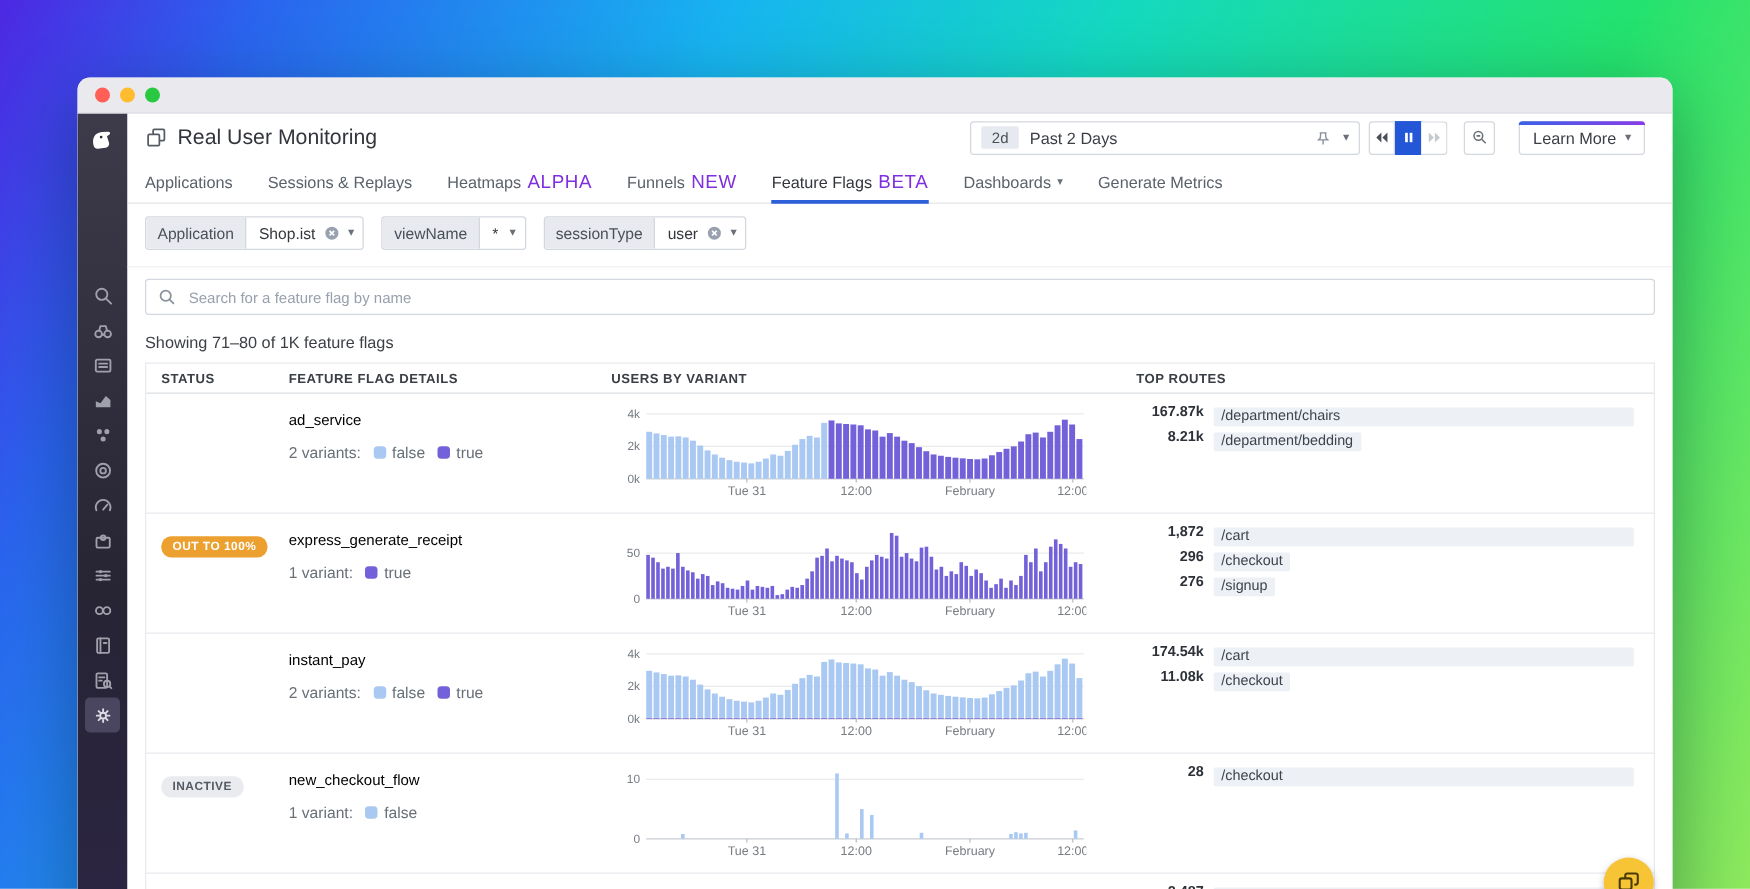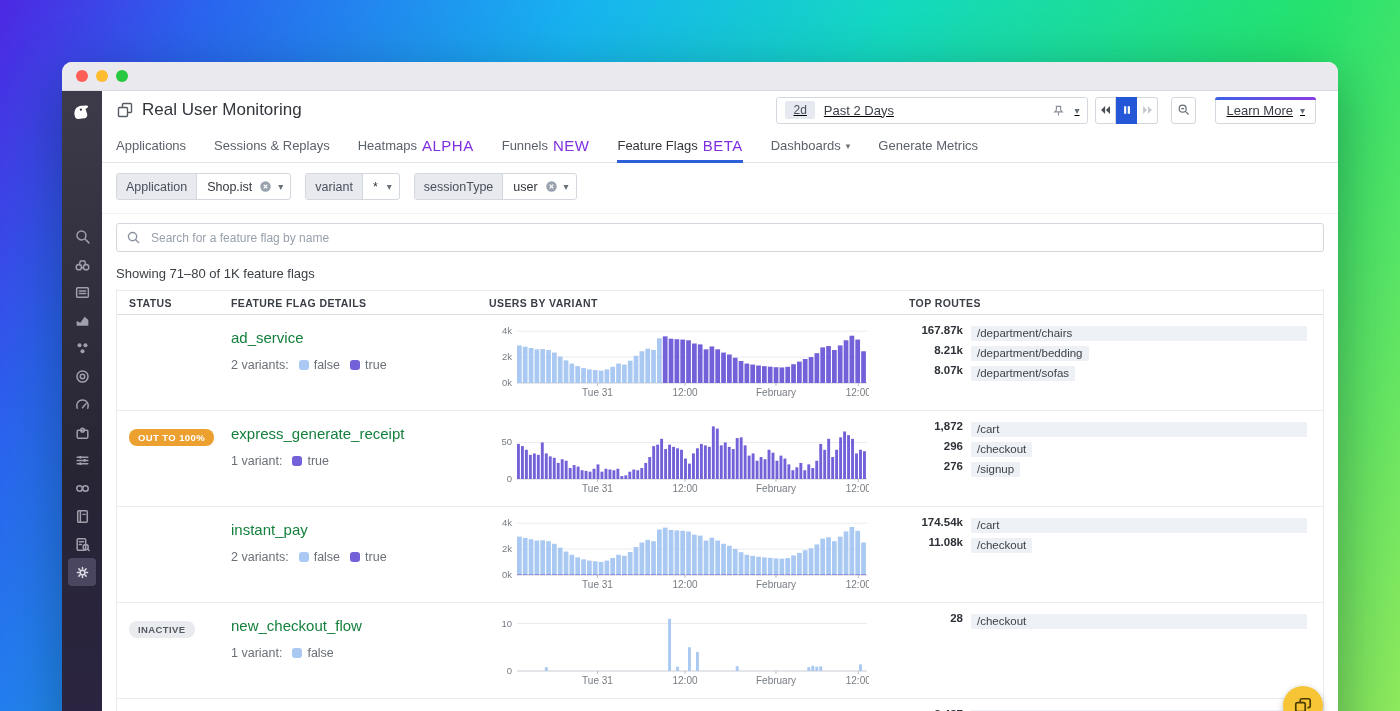--- a/index.html
+++ b/index.html
@@ -22,7 +22,7 @@
   .main{flex:1;display:flex;flex-direction:column;background:#fff;min-width:0;}
   .topbar{height:38px;display:flex;align-items:center;padding:0 22px 0 14px;}
   .apptitle{display:flex;align-items:center;gap:8px;color:#32353b;font-size:17px;}
-  .controls{margin-left:auto;display:flex;align-items:center;gap:7px;text-decoration:underline;}
+  .controls{margin-left:auto;display:flex;align-items:center;gap:7px;}
   .timewidget{width:312px;height:27px;border:1px solid #d3d7de;border-radius:3px;display:flex;align-items:center;padding:0 8px;gap:9px;box-sizing:border-box;}
   .timechip{background:#e6e9ef;border-radius:2px;font-size:12px;color:#4a505a;padding:2px 8px;}
   .timelabel{font-size:13px;color:#3a3f46;flex:1;}

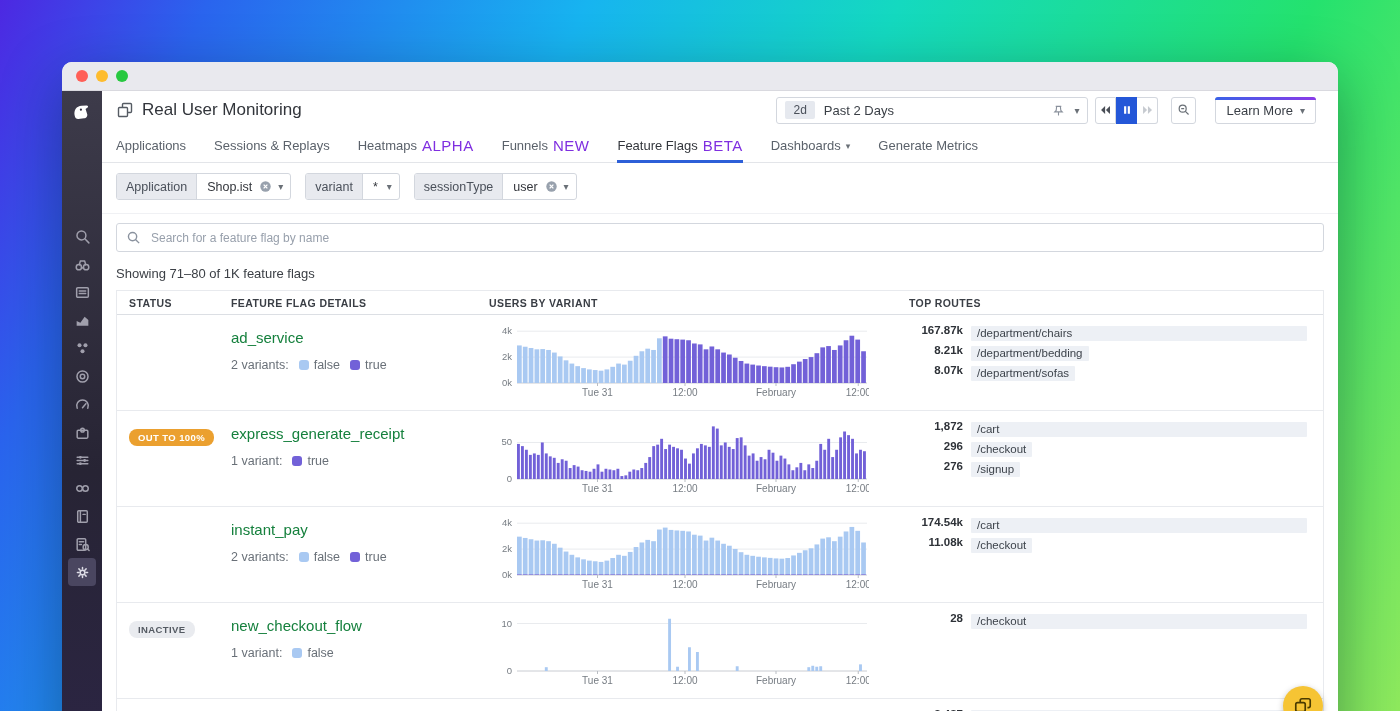--- a/index.html
+++ b/index.html
@@ -301,7 +301,7 @@
   </div>
 
   <div class="pill">
-    <span class="pill-key">variant</span>
+    <span class="pill-key">viewName</span>
     <span class="pill-val">*</span>
 
     <span class="caret">▾</span>

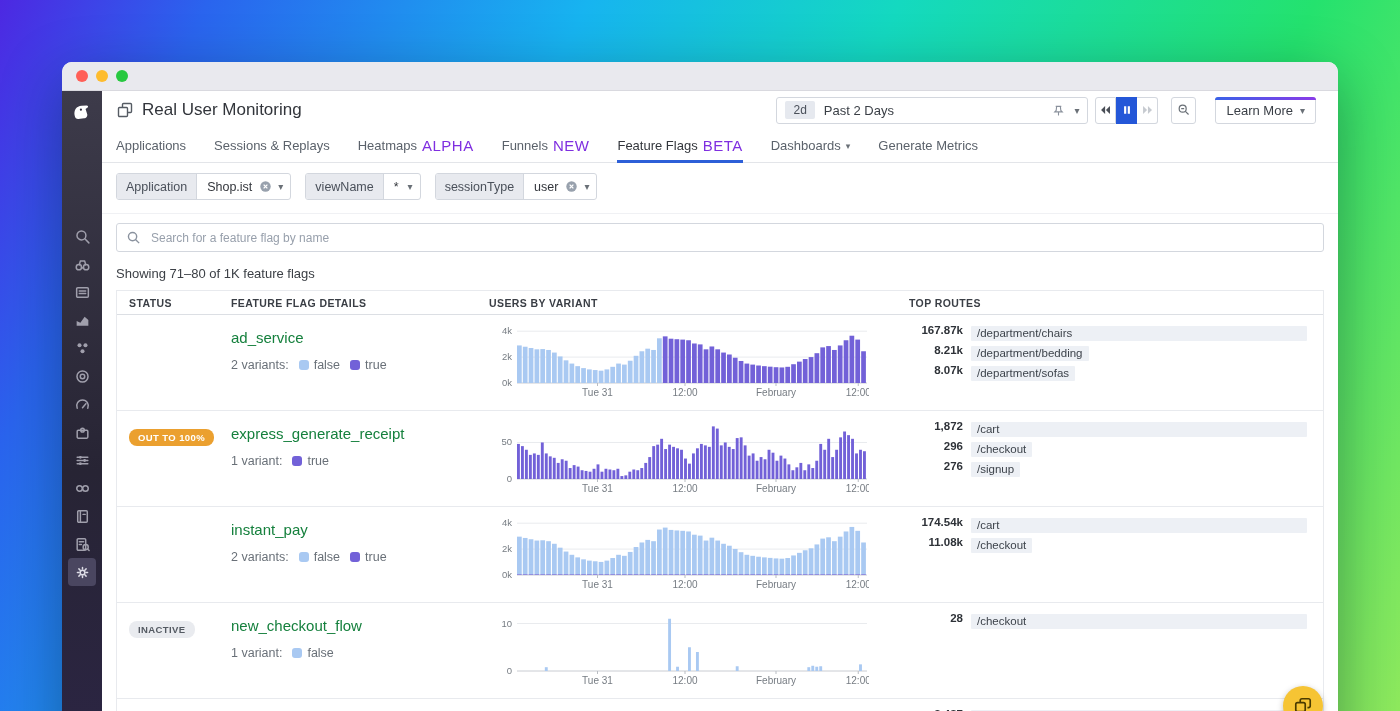--- a/index.html
+++ b/index.html
@@ -67,7 +67,7 @@
   .badge{display:inline-block;font-size:9.5px;font-weight:bold;letter-spacing:.4px;padding:3px 9px;border-radius:8px;white-space:nowrap;}
   .badge:empty{display:none;}
   .cell-details{padding-top:14px;}
-  .flag-name{font-size:15px;color:#15803d;}
+  .flag-name{font-size:12px;color:#000000;}
   .variants{margin-top:12px;font-size:12.5px;color:#697078;display:flex;align-items:center;gap:10px;}
   .vgroup{display:inline-flex;align-items:center;gap:5px;}
   .vchip{width:10px;height:10px;border-radius:3px;display:inline-block;}

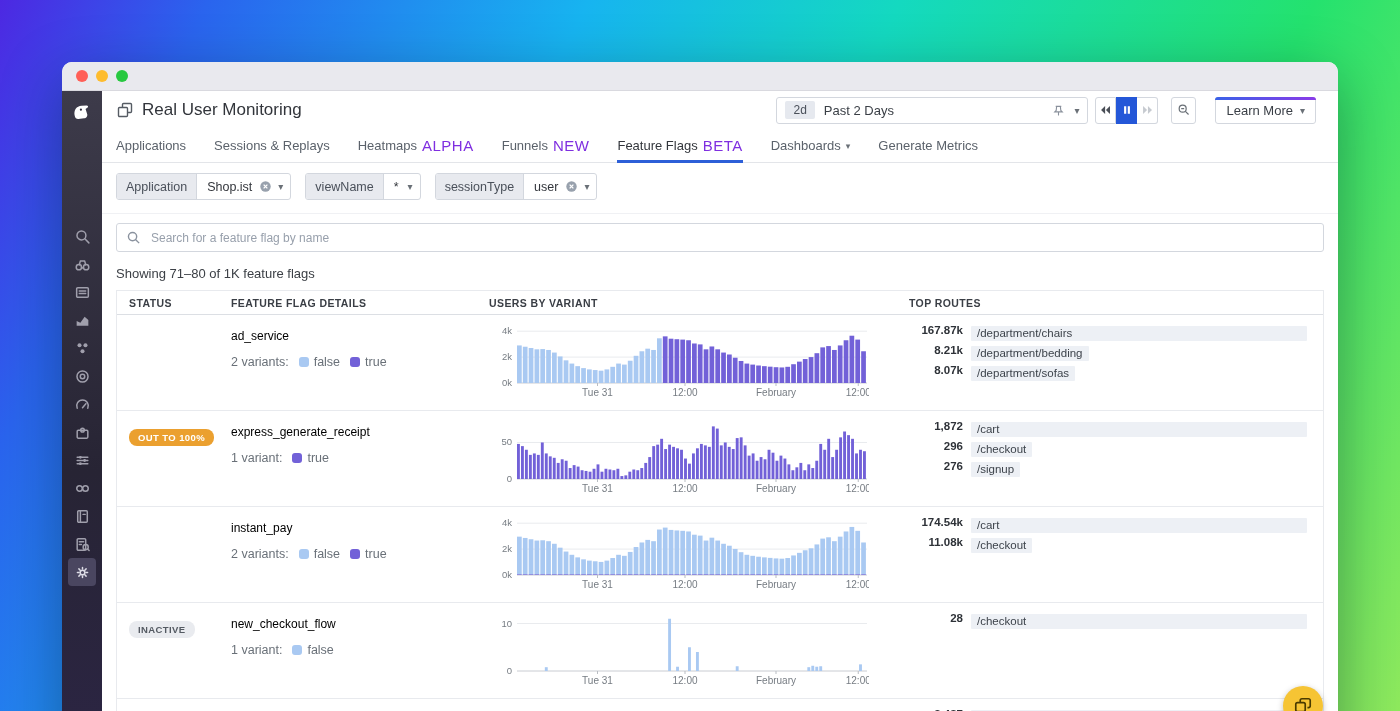--- a/index.html
+++ b/index.html
@@ -461,12 +461,6 @@
     </span>
   </div>
 
-  <div class="route">
-    <span class="route-val">8.07k</span>
-    <span class="route-barwrap">
-      <span class="route-bar" style="min-width: 4.8%;">/department/sofas</span>
-    </span>
-  </div>
 </div>
   </div>
 

